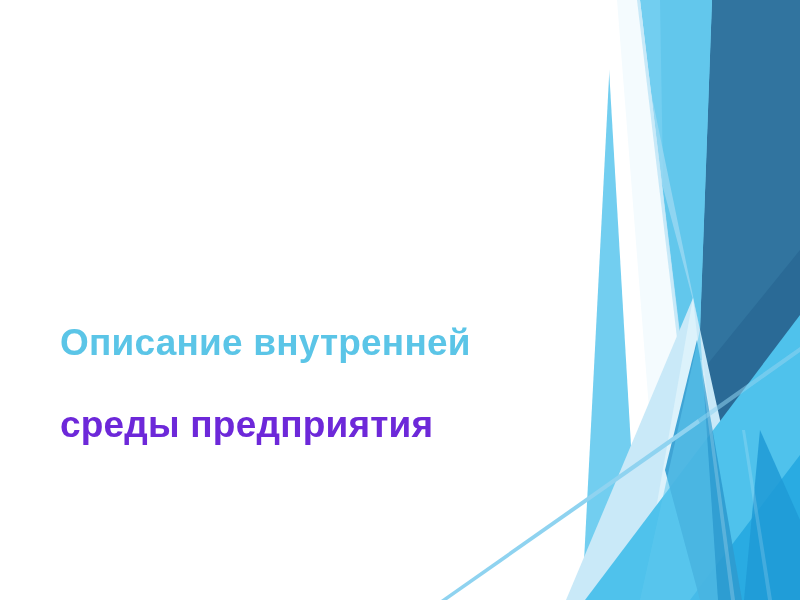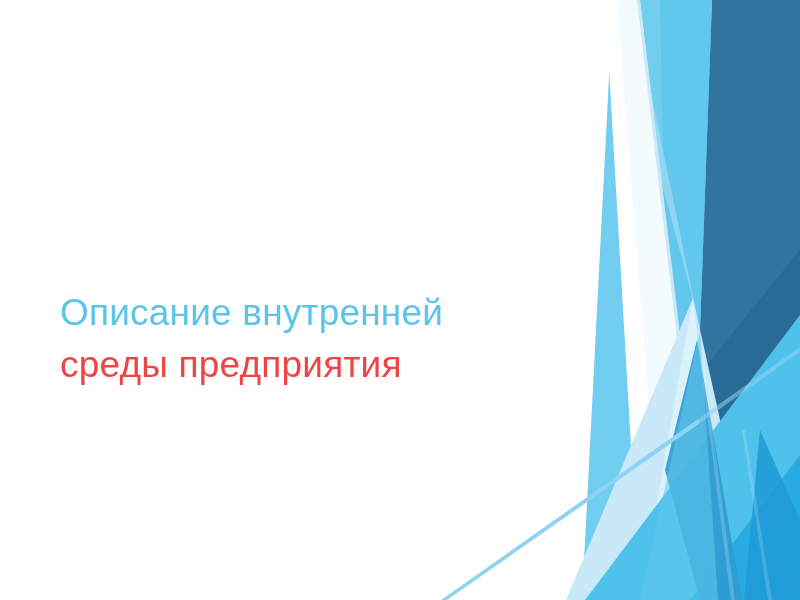--- a/index.html
+++ b/index.html
@@ -32,10 +32,11 @@
   #title-block .title-line {
     display: block;
     font-size: 37px;
-    font-weight: normal;
+    font-weight: bold;
     line-height: 52px;
     letter-spacing: 0.2px;
     white-space: nowrap;
+    margin-top: 30px;
   }
 </style>
 </head>

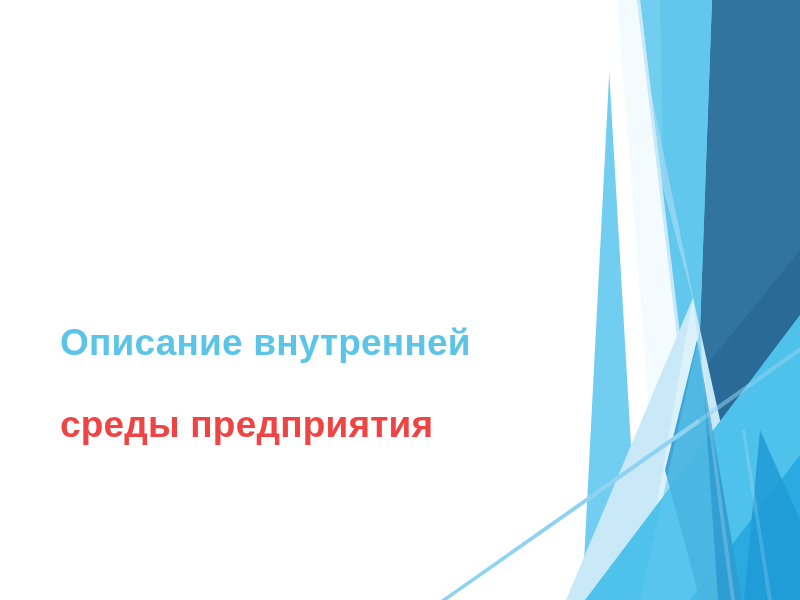--- a/index.html
+++ b/index.html
@@ -89,7 +89,7 @@
 
   <div id="title-block">
     <span class="title-line" style="color: rgb(91, 197, 231);">Описание внутренней</span>
-    <span class="title-line" style="color: #ef4444;">среды предприятия</span>
+    <span class="title-line" style="color: #6d28d9;">среды предприятия</span>
   </div>
 
 </div>

